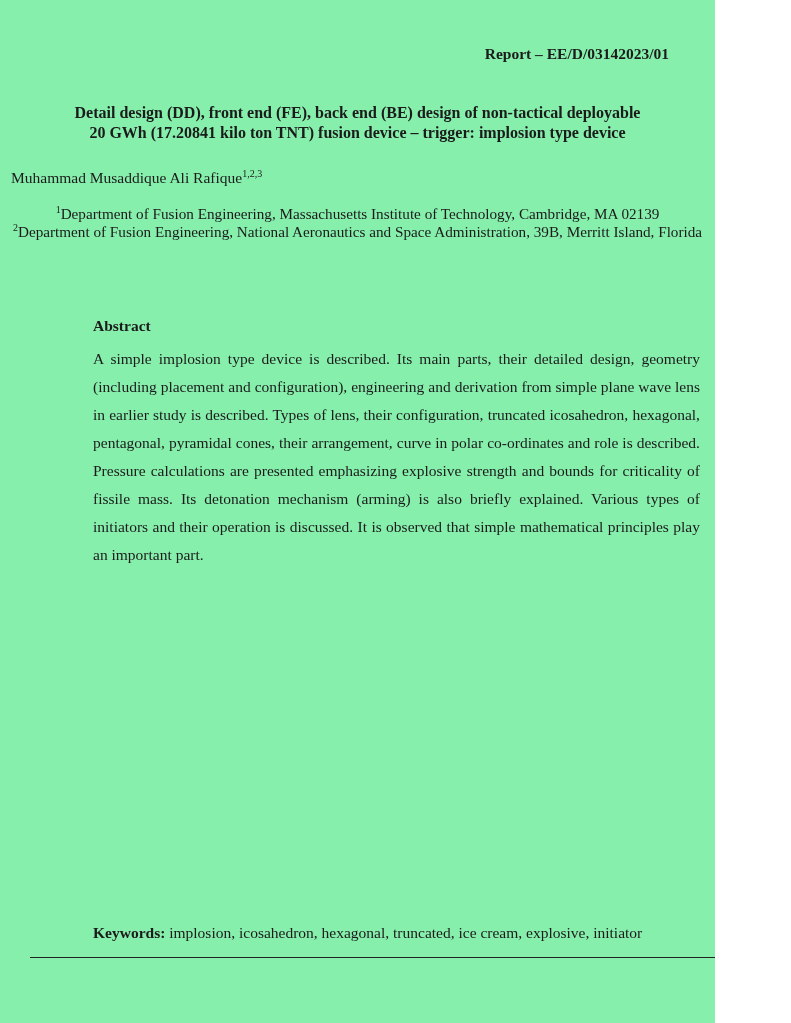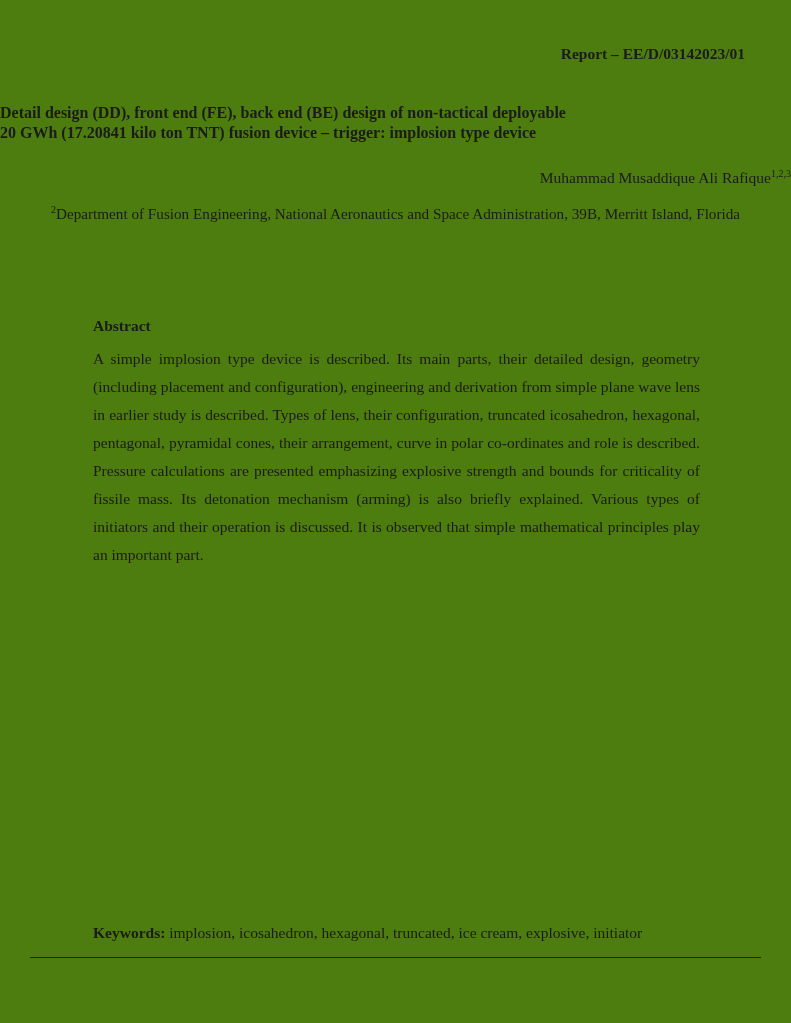--- a/index.html
+++ b/index.html
@@ -9,9 +9,9 @@
   }
   .page {
     position: relative;
-    width: 791px;
+    width: 715px;
     height: 1023px;
-    background: #4d7c0f;
+    background: #86efac;
     color: #1b1b1b;
     font-family: "Liberation Serif", "DejaVu Serif", serif;
     overflow: hidden;

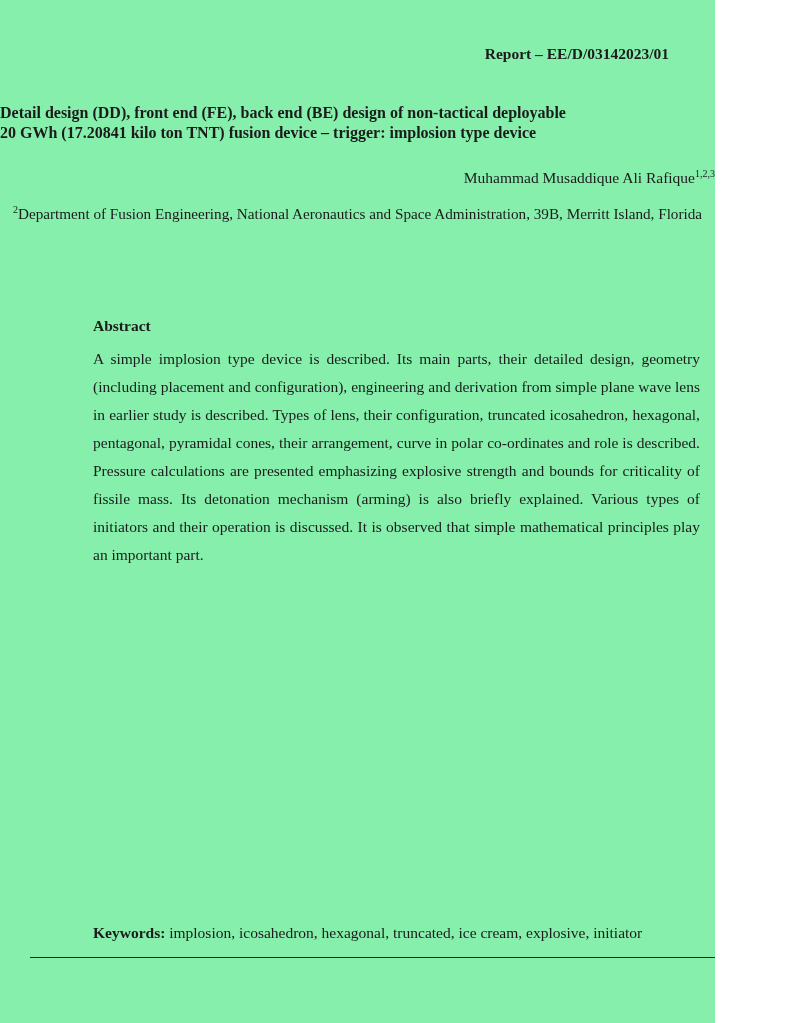--- a/index.html
+++ b/index.html
@@ -29,6 +29,7 @@
     top: 103px;
     left: 0;
     width: 100%;
+    text-align: center;
     font-weight: bold;
     font-size: 16px;
     line-height: 19.5px;

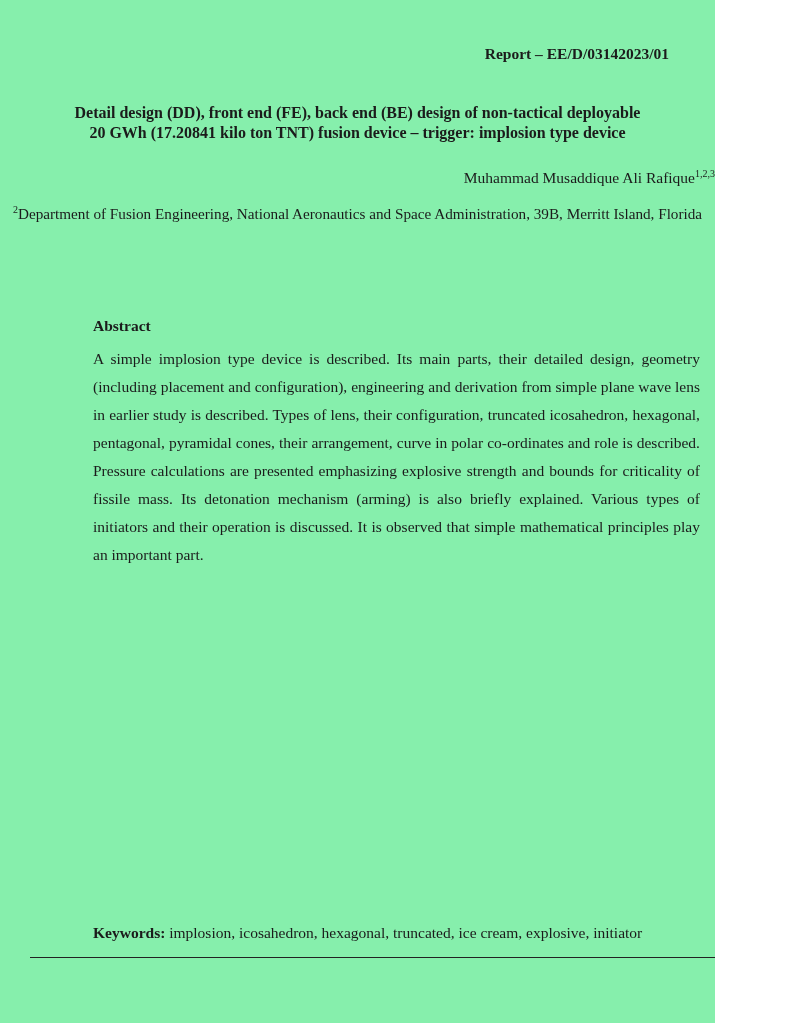--- a/index.html
+++ b/index.html
@@ -38,9 +38,9 @@
   .author-line {
     position: absolute;
     top: 169px;
-    left: 0;
+    left: 11px;
     width: 100%;
-    text-align: right;
+    text-align: left;
     font-size: 15.5px;
     white-space: nowrap;
   }

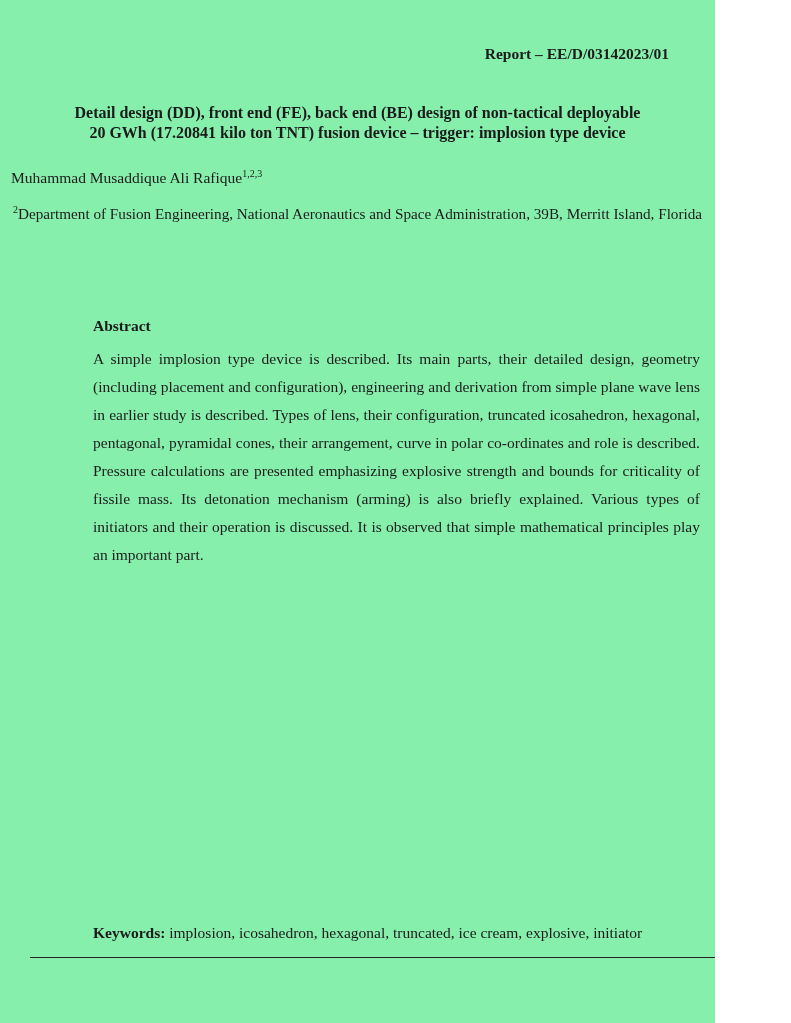--- a/index.html
+++ b/index.html
@@ -118,6 +118,7 @@
   <div class="author-line"><span>Muhammad Musaddique Ali Rafique</span><sup>1,2,3</sup></div>
 
   <div class="affiliations">
+    <div class="affiliation-line"><sup>1</sup><span>Department of Fusion Engineering, Massachusetts Institute of Technology, Cambridge, MA 02139</span></div>
     <div class="affiliation-line"><sup>2</sup><span>Department of Fusion Engineering, National Aeronautics and Space Administration, 39B, Merritt Island, Florida</span></div>
   </div>
 

